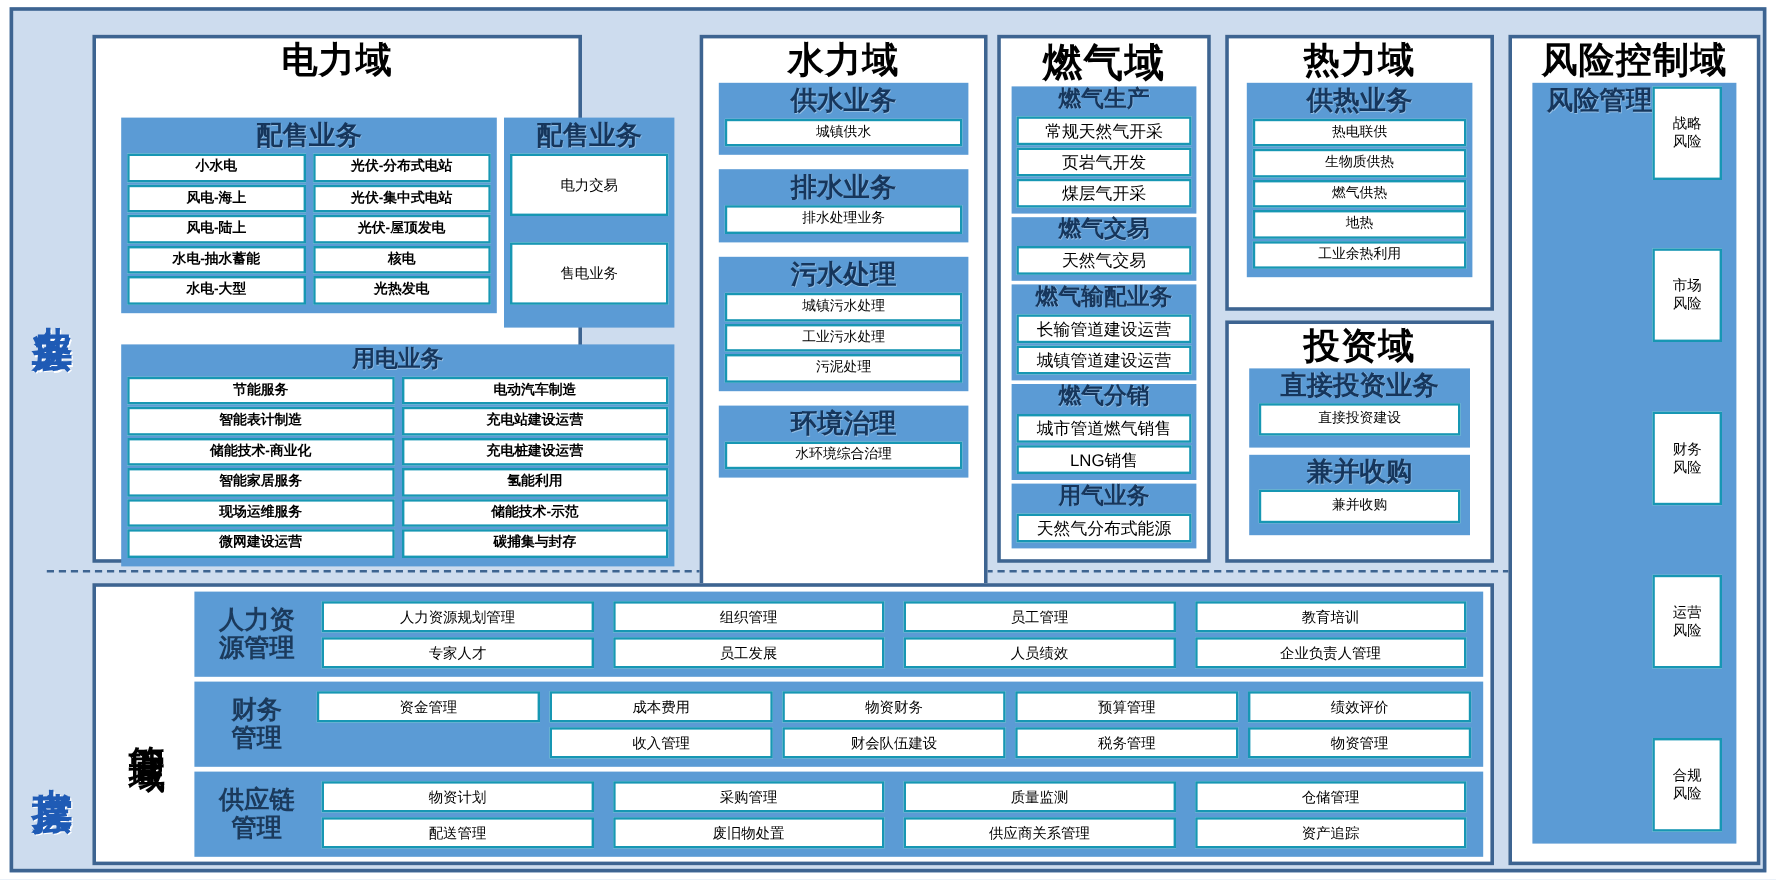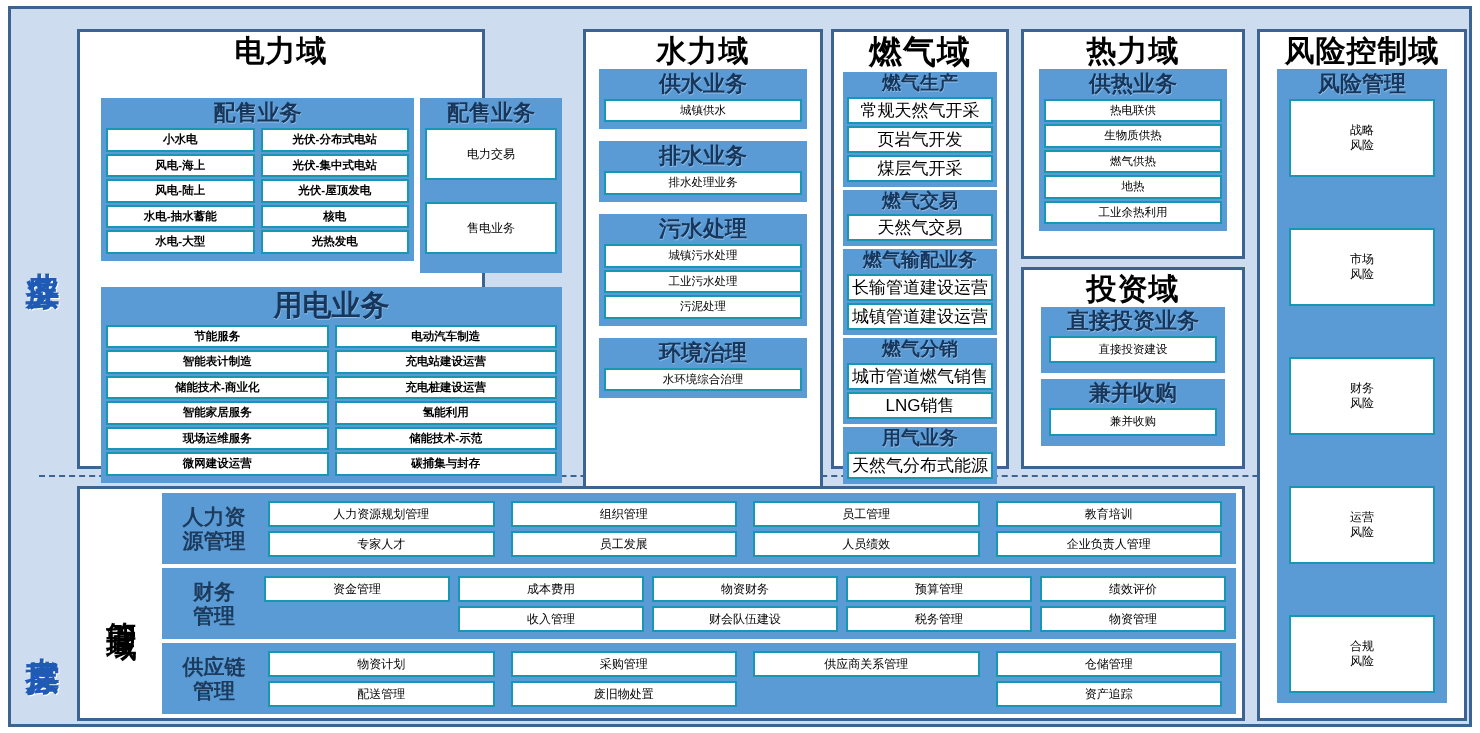--- a/index.html
+++ b/index.html
@@ -128,7 +128,7 @@
   #domain-risk .groups { padding: 0 14px; height: calc(100% - 46px); }
   #domain-risk .group {
     height: 100%;
-    display: flex; flex-direction: column;
+    display: flex; flex-direction: row;
     padding: 3px 12px 10px 12px;
     margin-bottom: 0;
   }

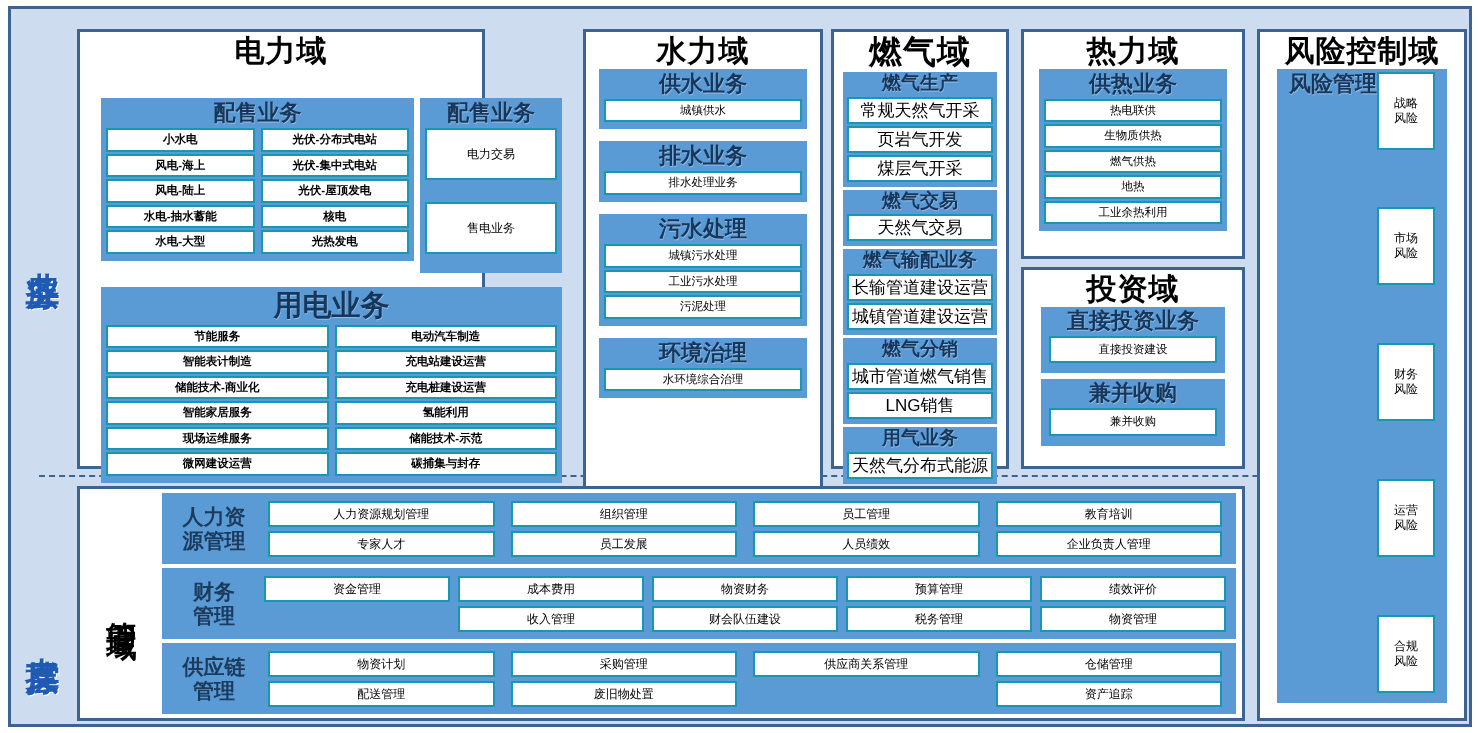--- a/index.html
+++ b/index.html
@@ -111,7 +111,7 @@
   #domain-gas .groups { padding: 0 6px; }
   #domain-gas .group { margin-bottom: 3px; padding: 1px 4px 3px 4px; }
   #domain-gas .group-title { font-size: 19px; }
-  #domain-gas .item { font-size: 17px; padding: 3px 1px; }
+  #domain-gas .item { font-size: 14px; padding: 3px 1px; }
 
   
   #domain-heat { left: 1010px; top: 20px; width: 224px; height: 230px; }

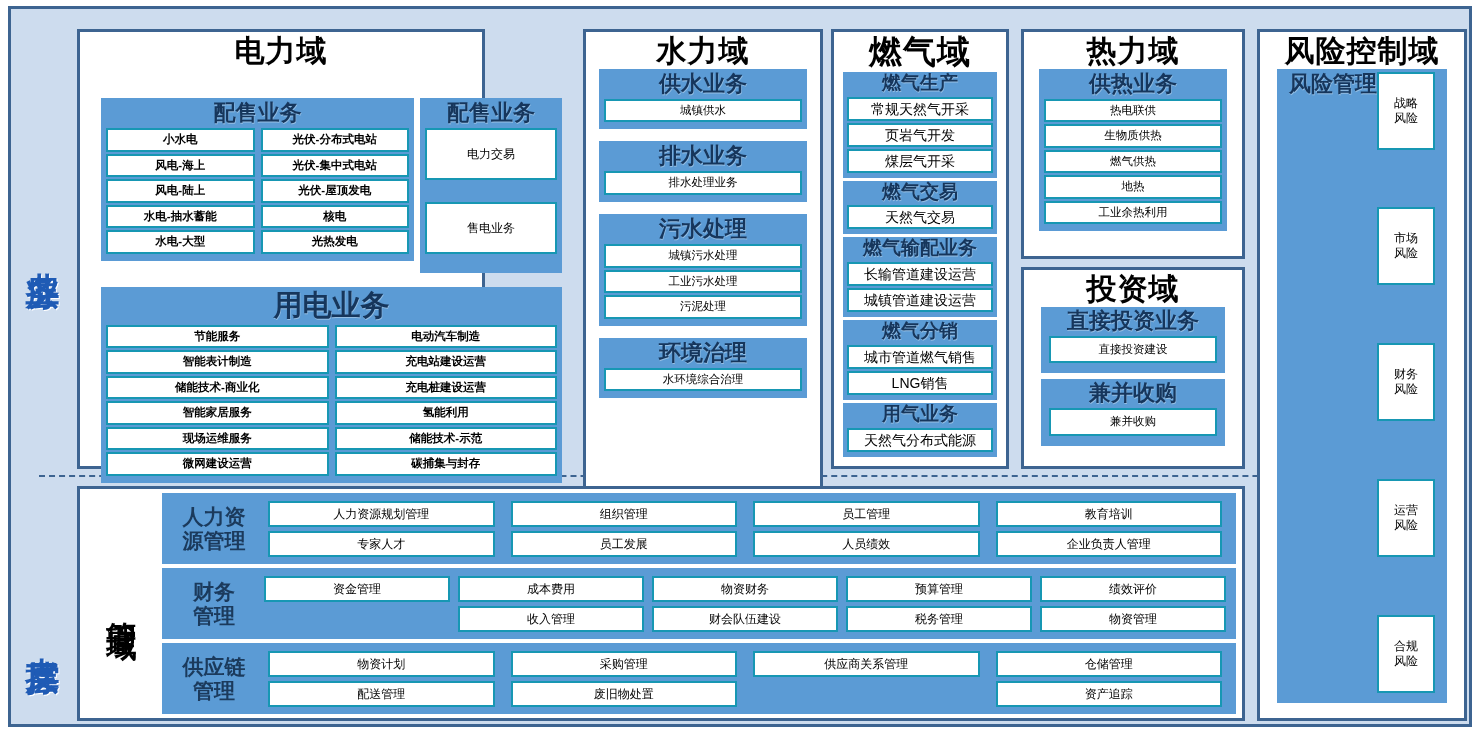--- a/index.html
+++ b/index.html
@@ -74,7 +74,7 @@
     text-shadow: 0.5px 0.5px 0 rgba(255,255,255,.35);
   }
   .group-title.lg { font-size: 22px; }
-  .group-title.xl { font-size: 29px; }
+  .group-title.xl { font-size: 19px; }
 
   
   .item {

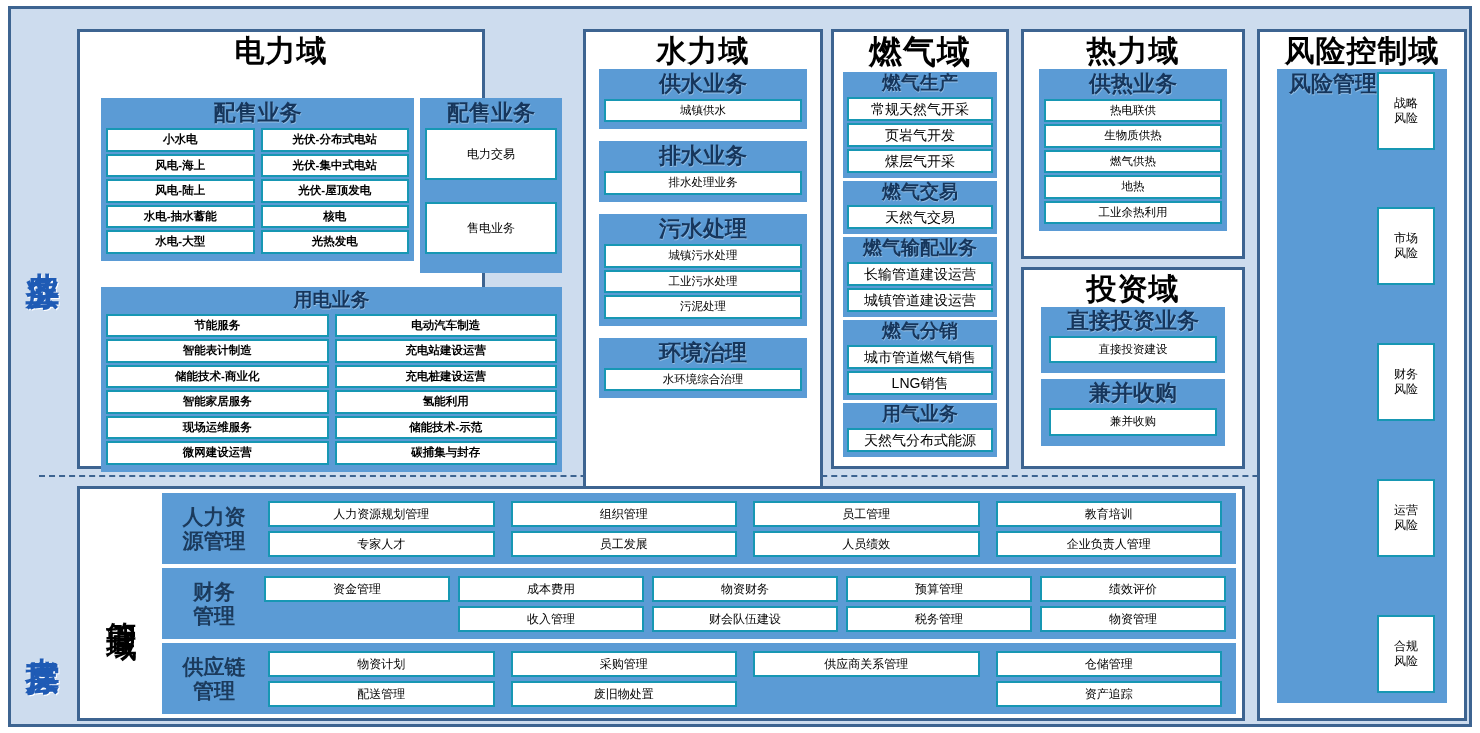--- a/index.html
+++ b/index.html
@@ -400,6 +400,7 @@
             <div class="item">废旧物处置</div>
           </div>
           <div class="mgmt-col">
+            <div class="item">质量监测</div>
             <div class="item">供应商关系管理</div>
           </div>
           <div class="mgmt-col">

